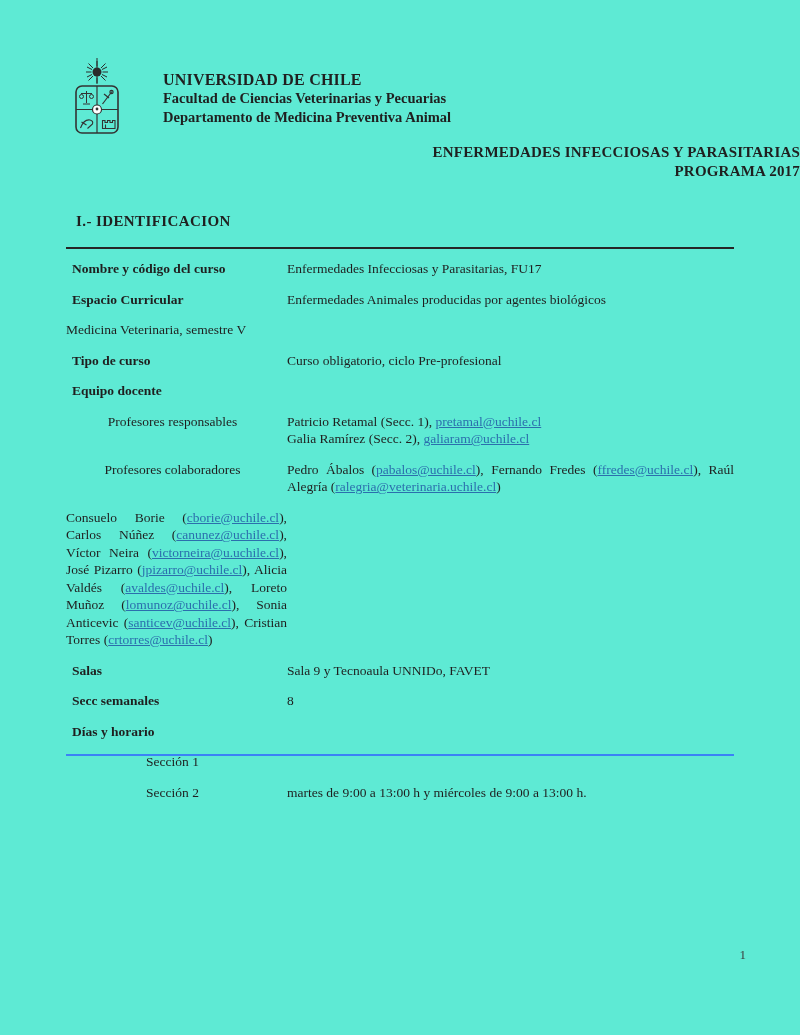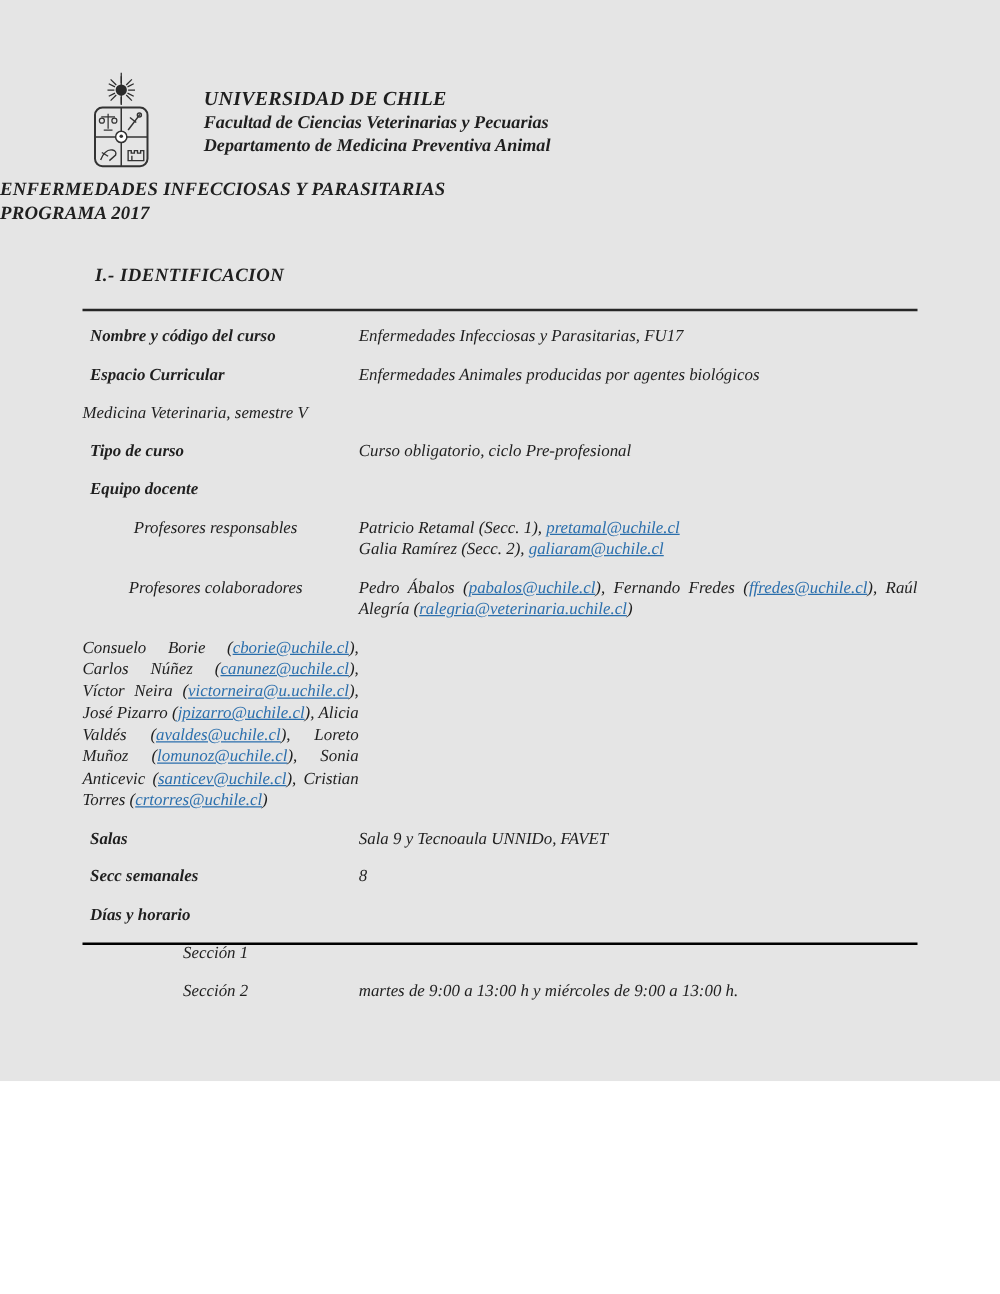--- a/index.html
+++ b/index.html
@@ -4,10 +4,9 @@
 <style>
   html,body { margin:0; padding:0; background:#ffffff; }
   .page {
-    position:relative; width:800px; height:865px; background:#e5e5e5;
+    position:relative; width:800px; height:1035px; background:#5eead4;
     font-family:"Liberation Serif","DejaVu Serif",serif; color:#1f1f1f;
     overflow:hidden;
-    font-style:italic;
   }
 
   

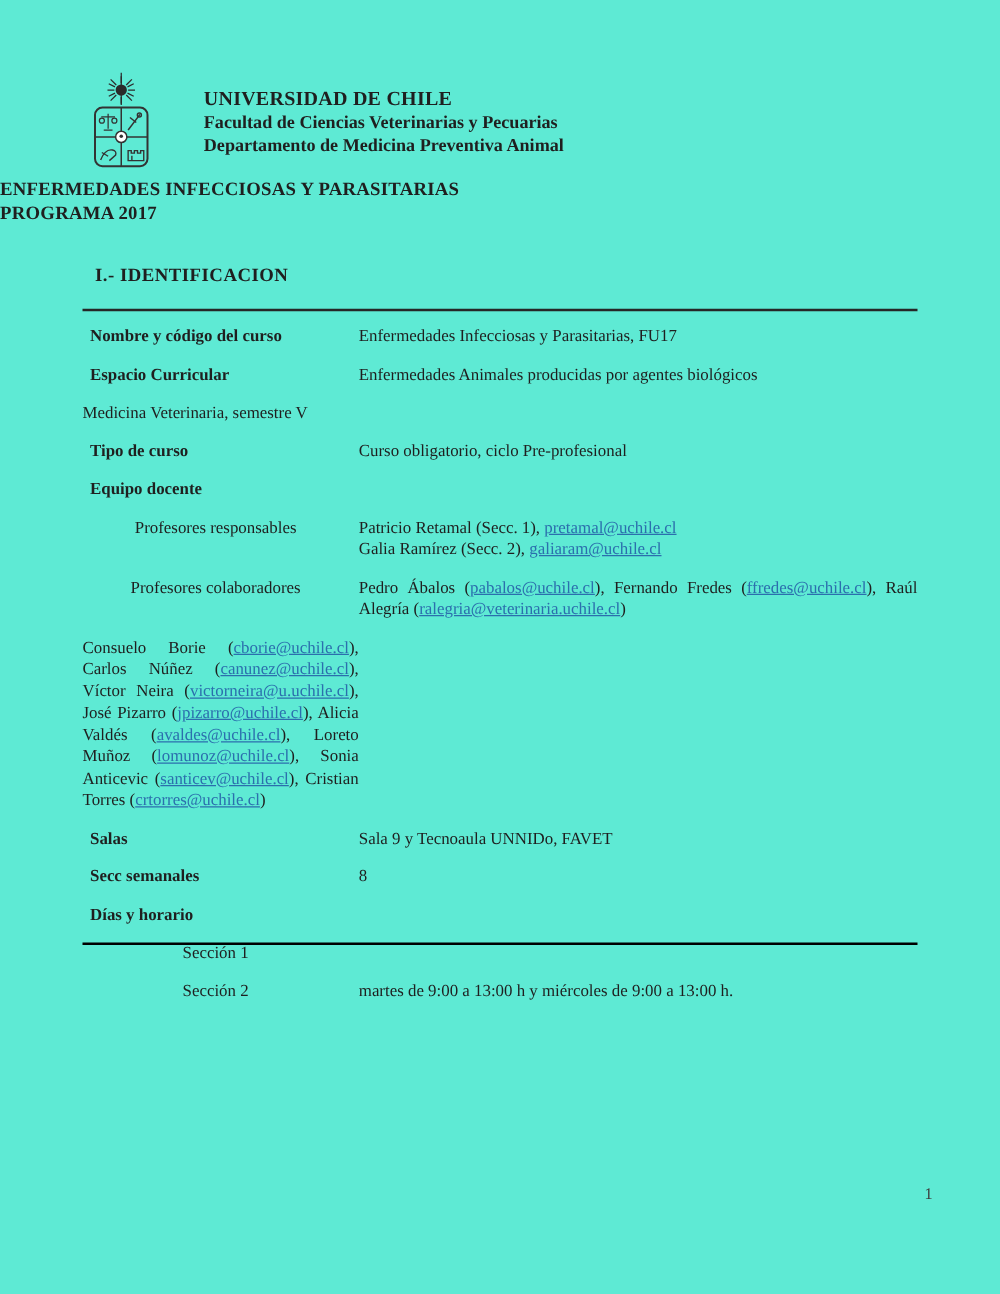--- a/index.html
+++ b/index.html
@@ -16,7 +16,7 @@
   .hdr-line { font-size:14.5px; line-height:18.5px; }
 
   .doc-title {
-    position:absolute; left:0; top:143px; width:800px; text-align:left;
+    position:absolute; left:0; top:143px; width:800px; text-align:right;
     font-weight:bold; font-size:15px; line-height:19px; letter-spacing:.2px;
   }
 

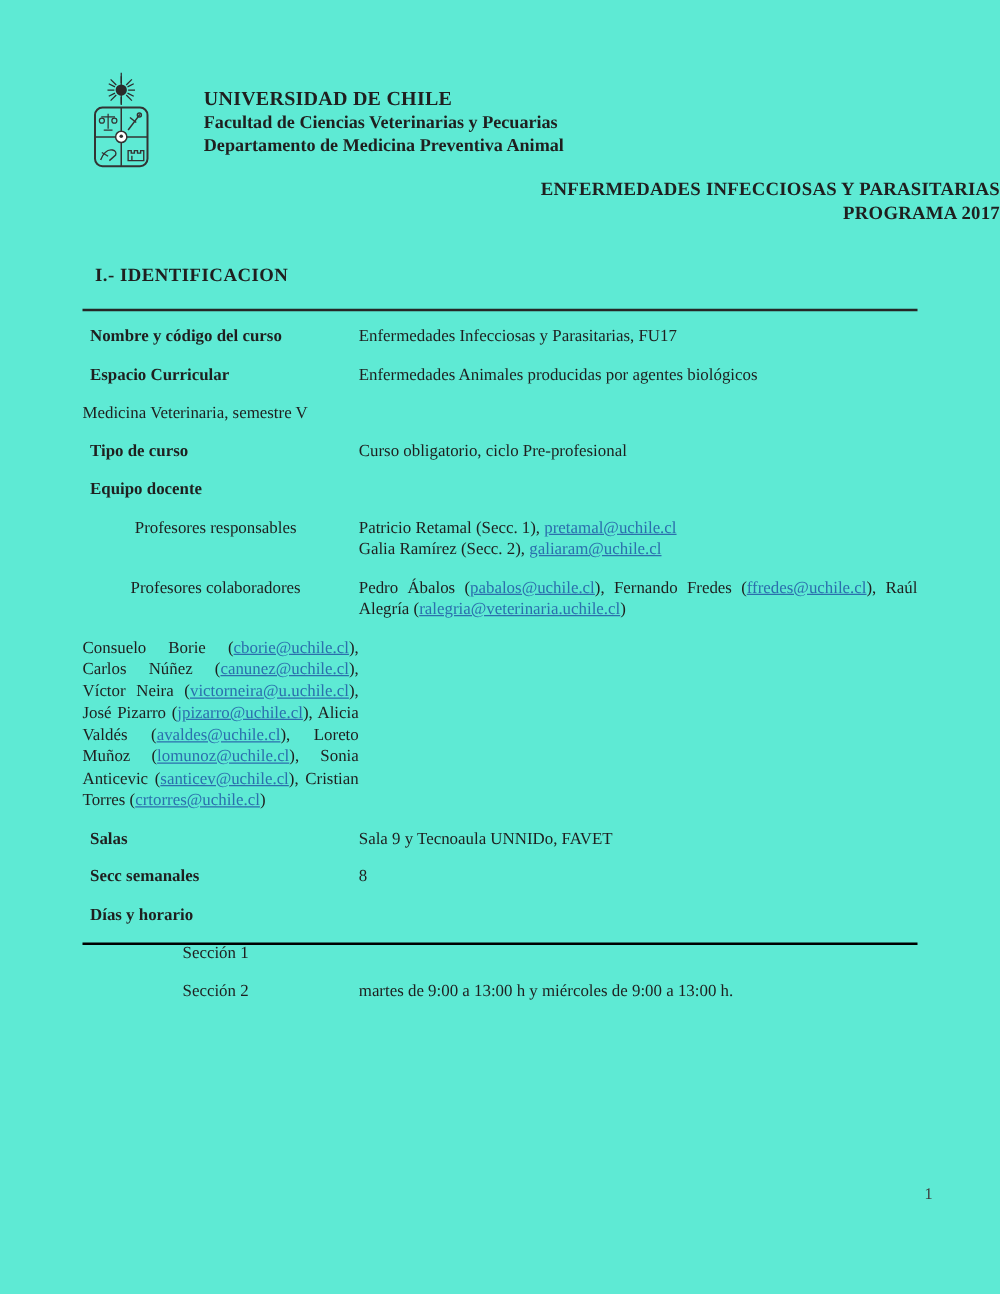--- a/index.html
+++ b/index.html
@@ -29,7 +29,7 @@
   .idtable {
     position:absolute; left:66px; top:247px; width:668px; height:509px;
     box-sizing:border-box;
-    border-top:2px solid #262626; border-bottom:2px solid #000000;
+    border-top:2px solid #262626; border-bottom:2px solid #3b82f6;
     font-size:13.5px; line-height:17.5px;
   }
   .row { display:grid; grid-template-columns:221px 447px; margin-top:13px; }

